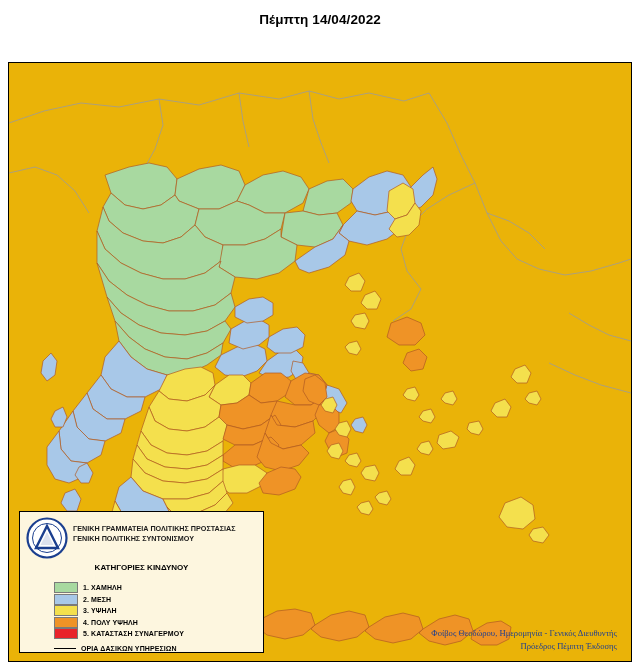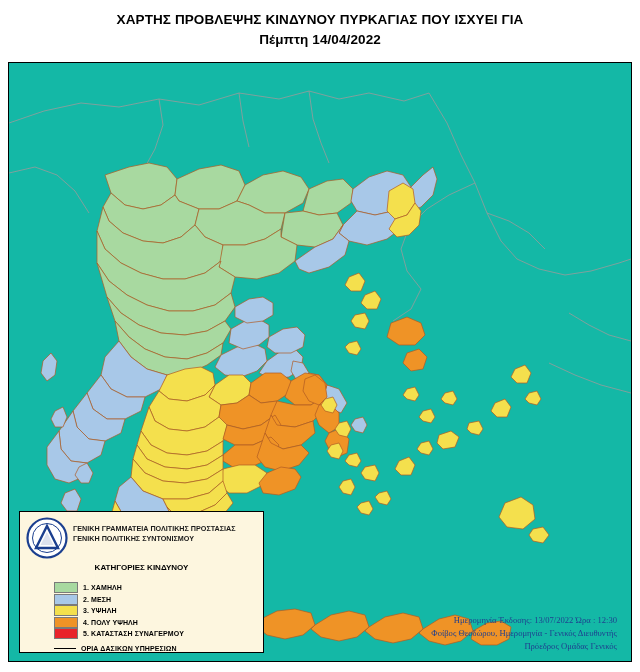--- a/index.html
+++ b/index.html
@@ -153,7 +153,6 @@
 <div id="page">
 
   <div class="title-block">
-    <div class="title-line">ΧΑΡΤΗΣ ΠΡΟΒΛΕΨΗΣ ΚΙΝΔΥΝΟΥ ΠΥΡΚΑΓΙΑΣ ΠΟΥ ΙΣΧΥΕΙ ΓΙΑ</div>
     <div class="title-line">Πέμπτη 14/04/2022</div>
   </div>
 

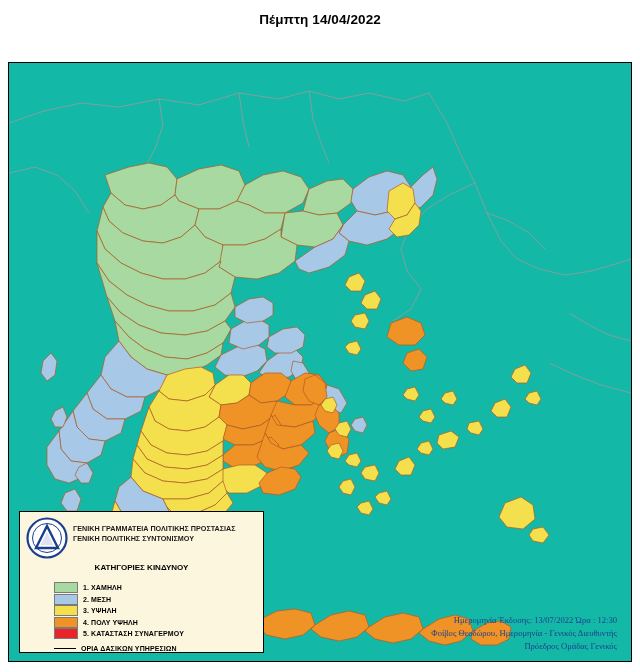--- a/index.html
+++ b/index.html
@@ -42,7 +42,7 @@
     width: 624px;
     height: 600px;
     border: 1px solid #000000;
-    background: #14b8a6;
+    background: #eab308;
     box-sizing: border-box;
     overflow: hidden;
   }

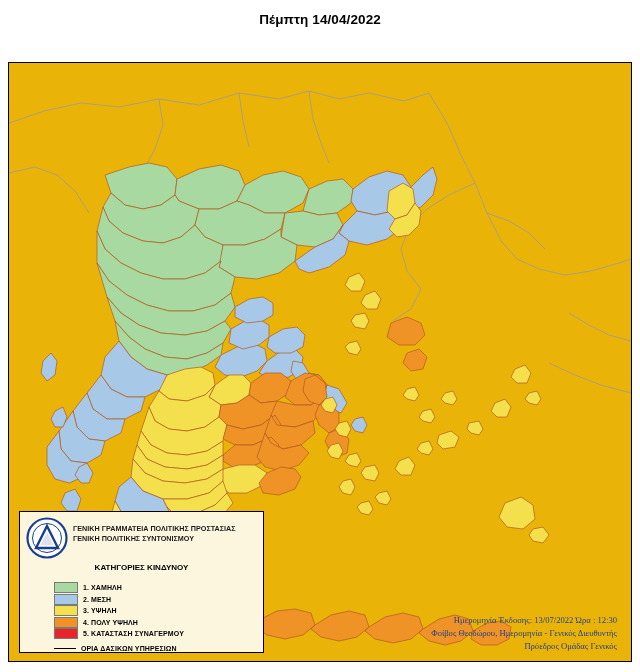--- a/index.html
+++ b/index.html
@@ -353,7 +353,6 @@
     </div>
 
     <div class="credits">
-      <div class="row">Ημερομηνία Έκδοσης: 13/07/2022  Ώρα : 12:30</div>
       <div class="row">Φοίβος Θεοδώρου, Ημερομηνία - Γενικός Διευθυντής</div>
       <div class="row">Πρόεδρος Ομάδας Γενικός</div>
     </div>

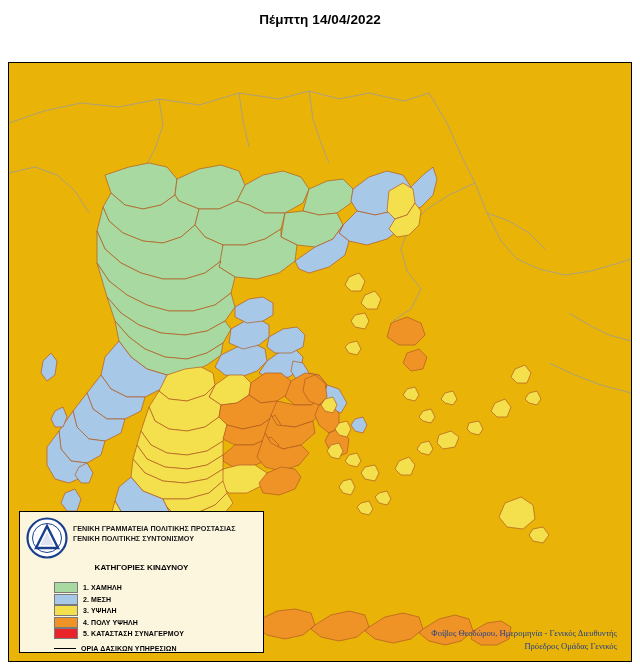--- a/index.html
+++ b/index.html
@@ -354,7 +354,7 @@
 
     <div class="credits">
       <div class="row">Φοίβος Θεοδώρου, Ημερομηνία - Γενικός Διευθυντής</div>
-      <div class="row">Πρόεδρος Ομάδας Γενικός</div>
+      <div class="row">Πρόεδρος Πέμπτη Έκδοσης</div>
     </div>
   </div>
 </div>

